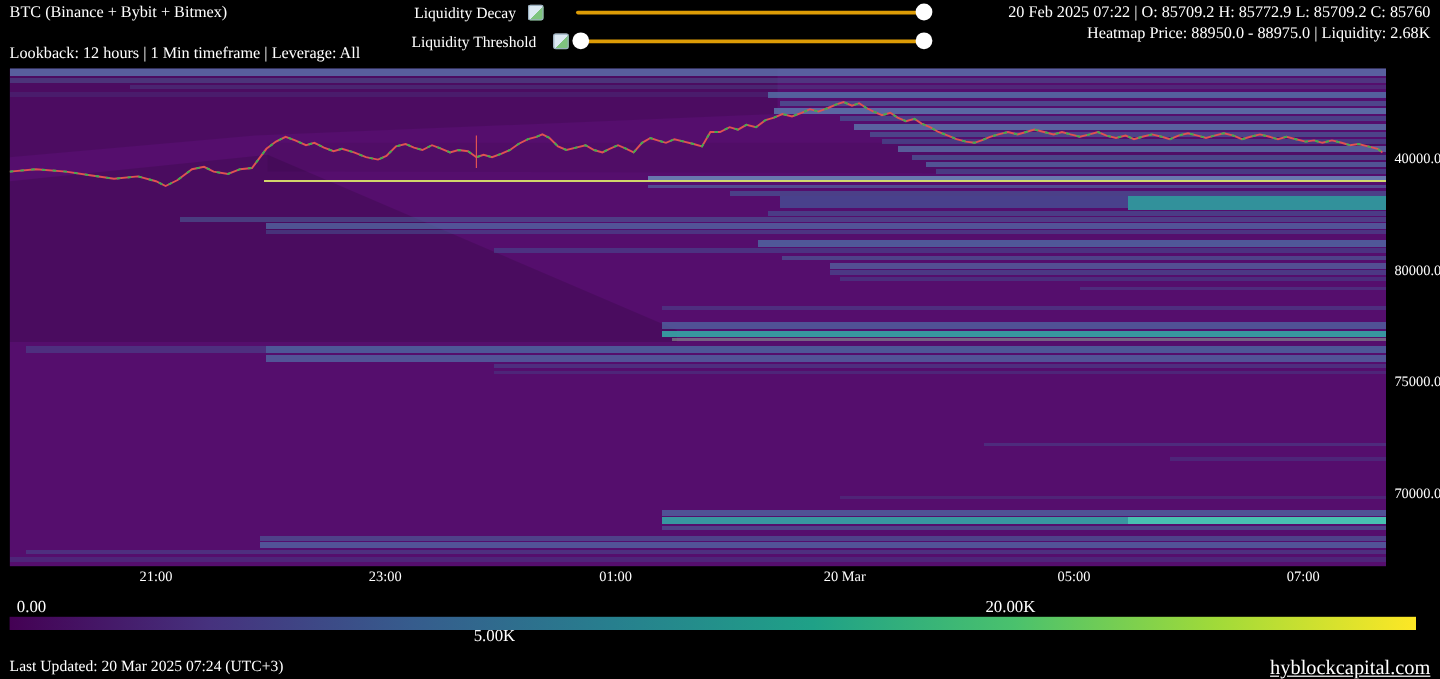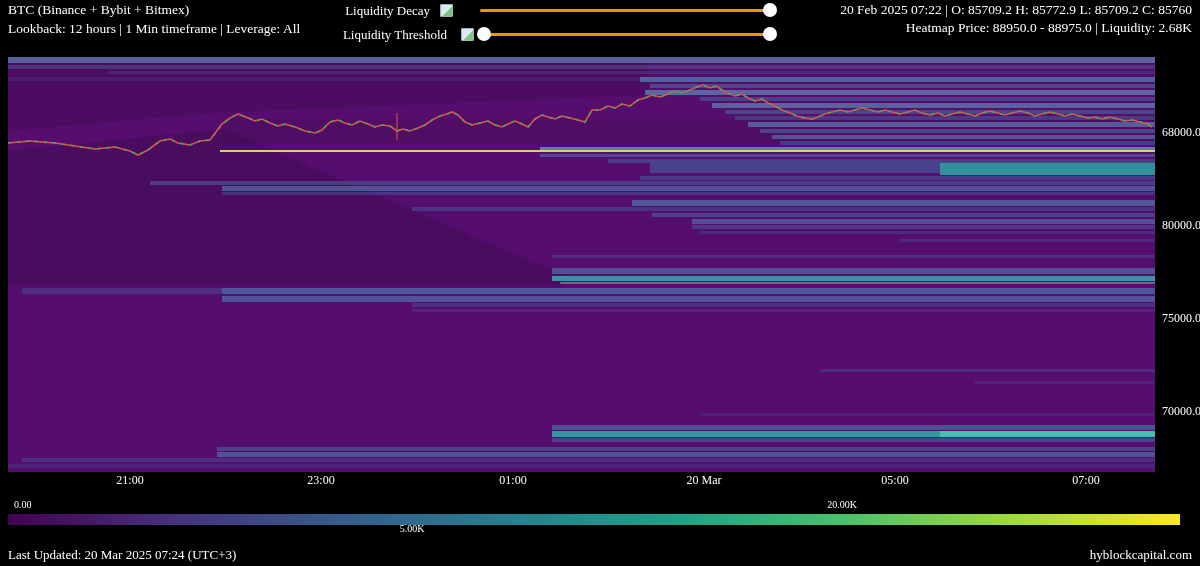--- a/index.html
+++ b/index.html
@@ -7,7 +7,7 @@
   .abs{position:absolute;}
   
   .hdr-title{left:8px;top:2px;font-size:13.5px;white-space:nowrap;}
-  .hdr-sub{left:8px;top:21px;font-size:13.5px;white-space:nowrap;}
+  .hdr-sub{left:8px;top:36px;font-size:13.5px;white-space:nowrap;}
   .hdr-ohlc{right:8px;top:2px;font-size:13.5px;white-space:nowrap;text-align:right;}
   .hdr-heat{right:8px;top:20px;font-size:13.5px;white-space:nowrap;text-align:left;}
   

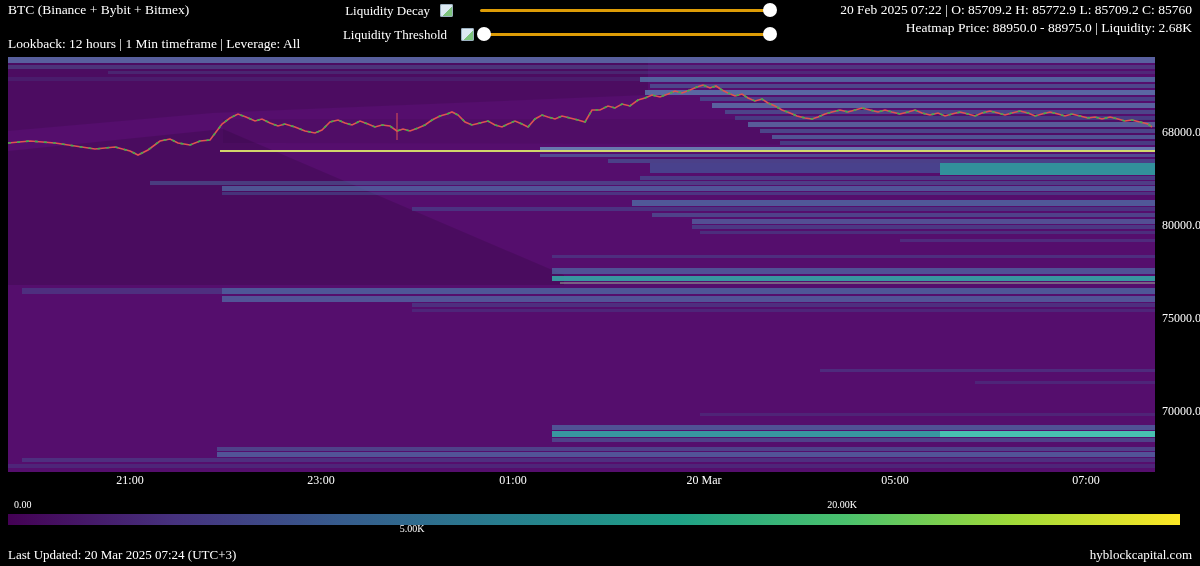--- a/index.html
+++ b/index.html
@@ -124,7 +124,7 @@
 </div>
 
 <div id="ylabs">
-    <span class="abs ylab" style="top: 125px;">68000.0</span>
+    <span class="abs ylab" style="top: 125px;">40000.0</span>
     <span class="abs ylab" style="top: 218px;">80000.0</span>
     <span class="abs ylab" style="top: 311px;">75000.0</span>
     <span class="abs ylab" style="top: 404px;">70000.0</span>

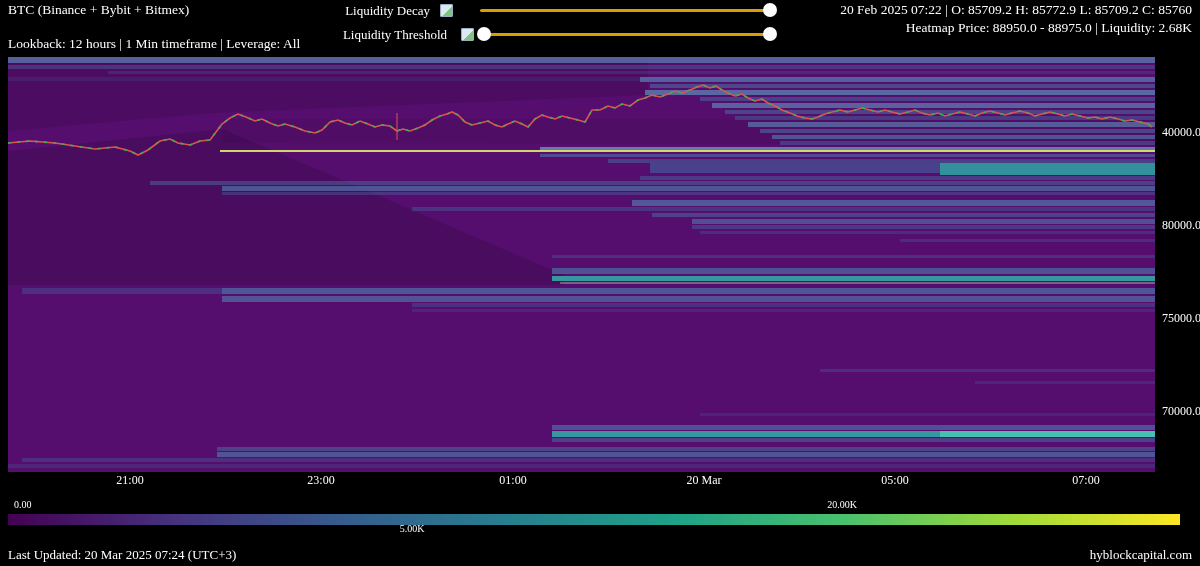--- a/index.html
+++ b/index.html
@@ -33,7 +33,7 @@
   .ylab{left:1162px;font-size:12px;white-space:nowrap;}
   .xlab{top:473px;font-size:12px;white-space:nowrap;transform:translateX(-50%);}
   
-  .cblab{top:499px;font-size:10px;white-space:nowrap;}
+  .cblab{top:499px;font-size:14px;white-space:nowrap;}
   #colorbar{left:8px;top:514px;width:1172px;height:11px;}
   
   .foot-left{left:8px;top:547px;font-size:13px;white-space:nowrap;}

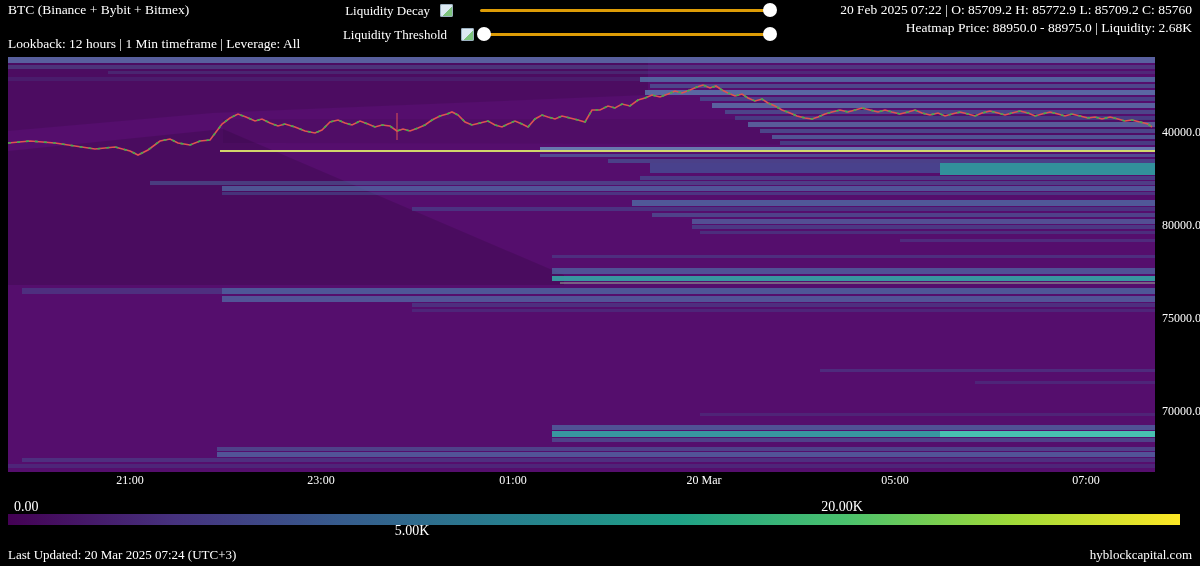--- a/index.html
+++ b/index.html
@@ -37,7 +37,7 @@
   #colorbar{left:8px;top:514px;width:1172px;height:11px;}
   
   .foot-left{left:8px;top:547px;font-size:13px;white-space:nowrap;}
-  .foot-right{right:8px;top:547px;font-size:13px;white-space:nowrap;}
+  .foot-right{right:8px;top:547px;font-size:17px;white-space:nowrap;text-decoration:underline;}
 </style>
 </head>
 <body>

